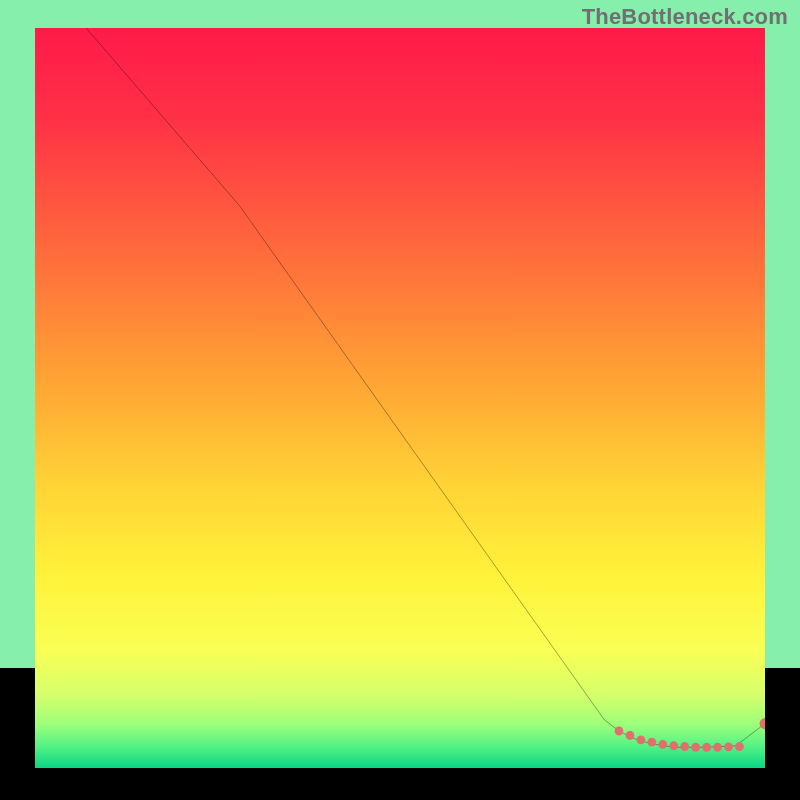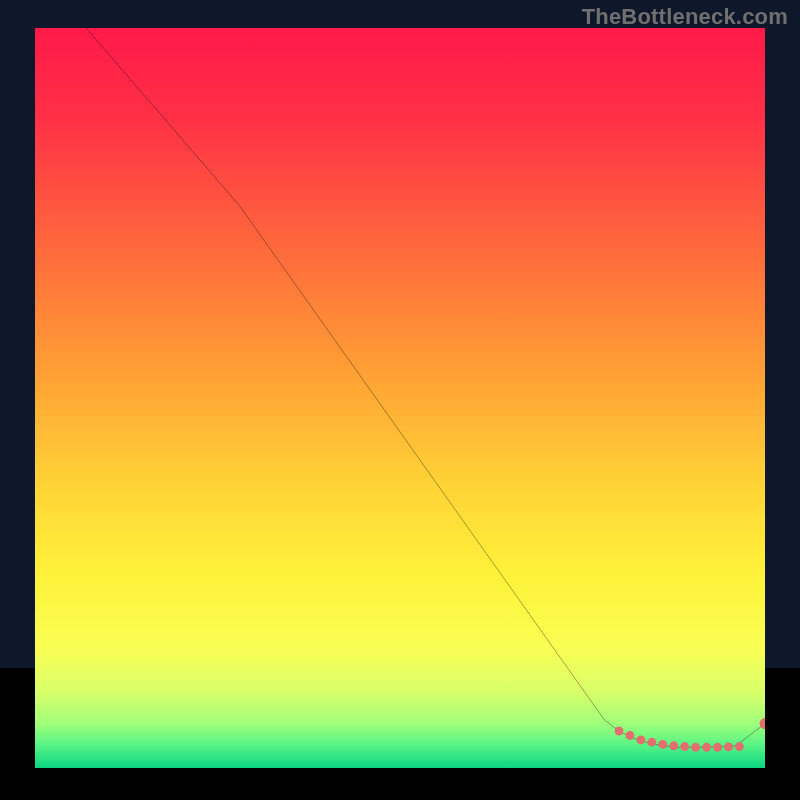--- a/index.html
+++ b/index.html
@@ -14,7 +14,7 @@
     position: relative;
     width: 800px;
     height: 668px;
-    background: #0f172a;
+    background: #86efac;
   }
   .attribution {
     position: absolute;

